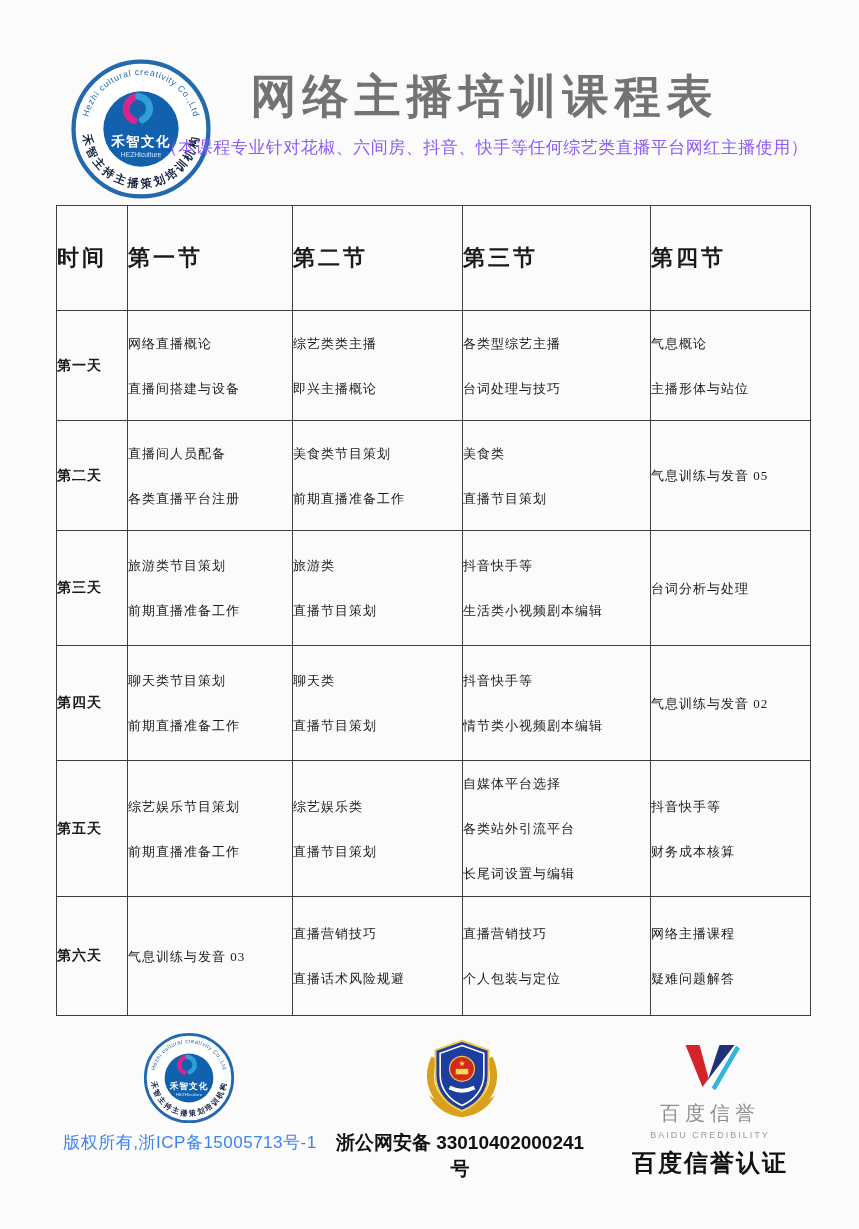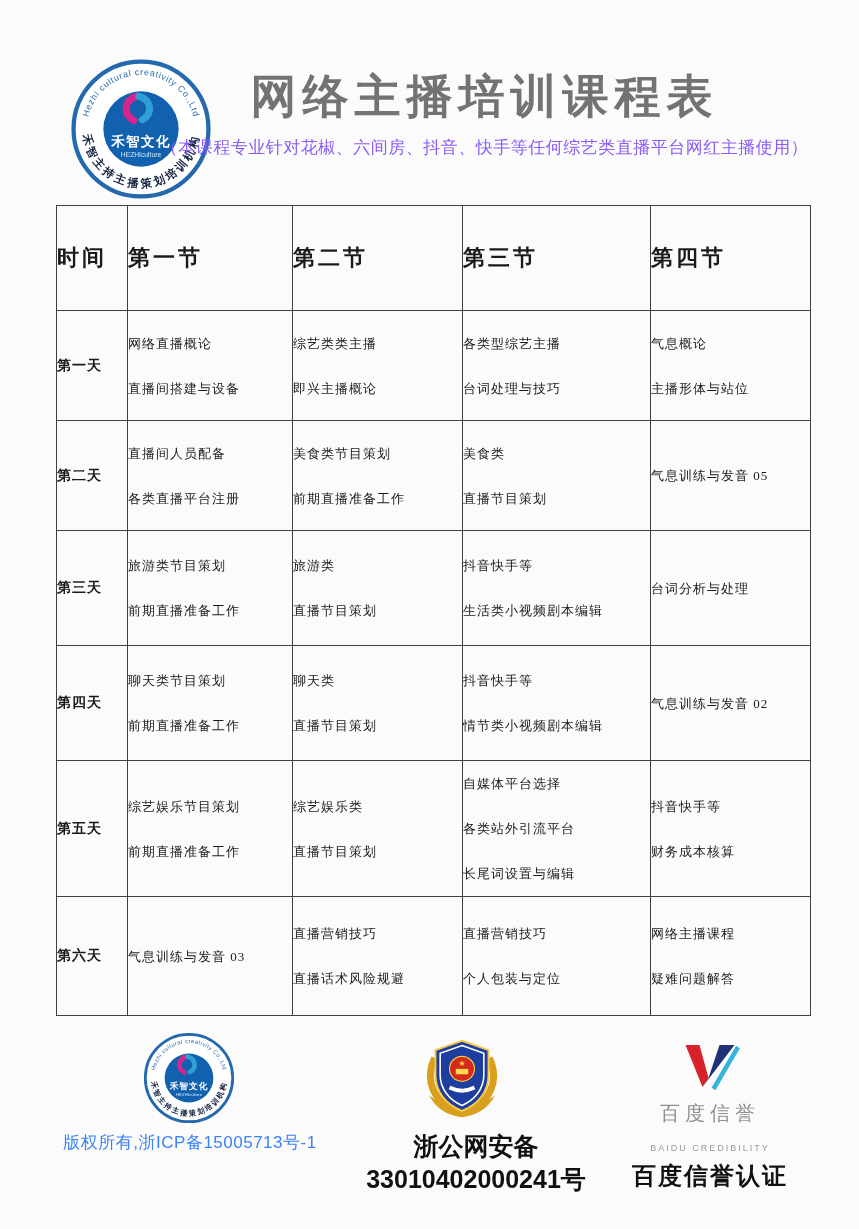--- a/index.html
+++ b/index.html
@@ -81,7 +81,7 @@
     left: 330px; top: 1130px; width: 260px;
     text-align: center;
     font-family: "Liberation Sans", "DejaVu Sans", sans-serif;
-    font-size: 25px; font-weight: 700; color: #111; margin-left: 16px;
+    font-size: 19px; font-weight: 700; color: #111;
   }
   #baidu-block { left: 620px; top: 1040px; width: 180px; text-align: center; }
   #baidu-mark { width: 76px; height: 52px; display: inline-block; }

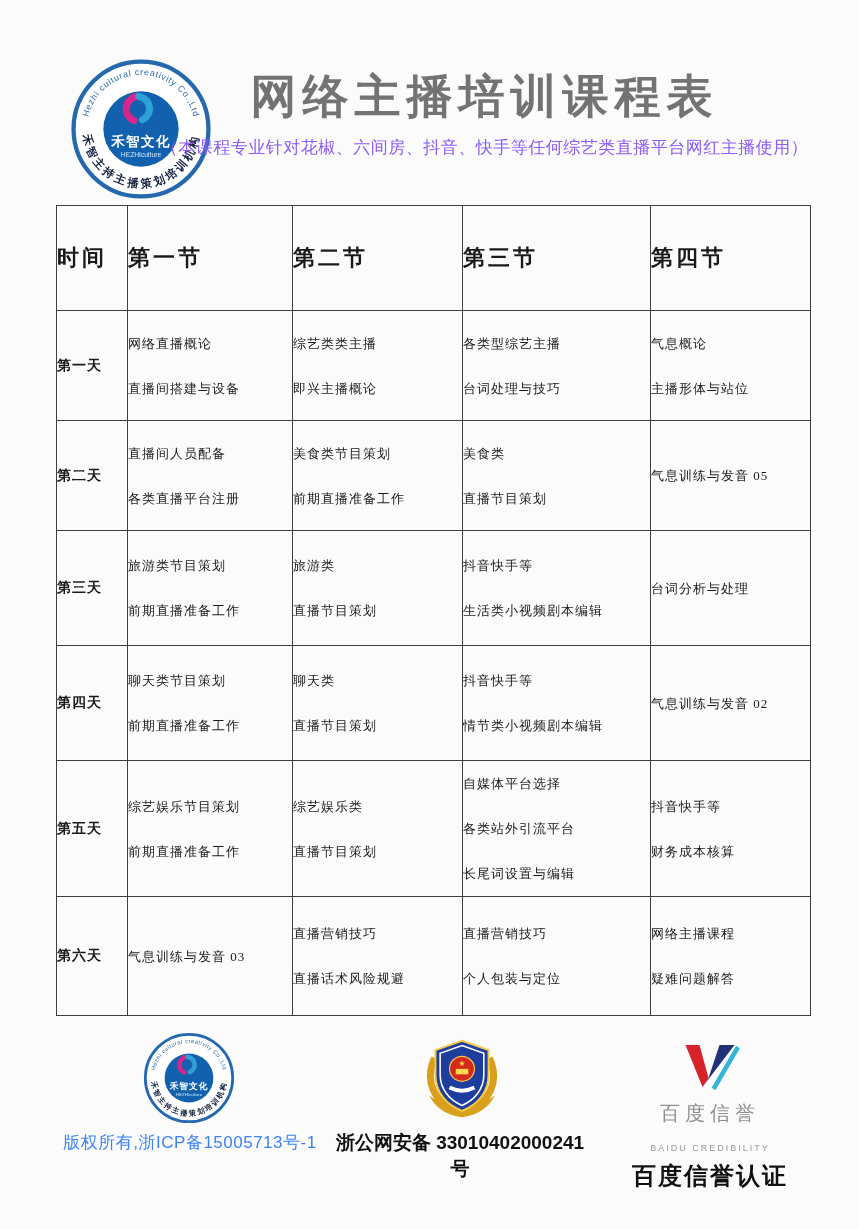--- a/index.html
+++ b/index.html
@@ -91,7 +91,7 @@
   }
   #baidu-en {
     font-family: "Liberation Sans", "DejaVu Sans", sans-serif;
-    font-size: 9px; color: #9a9a9a; letter-spacing: 2px; margin-top: 16px;
+    font-size: 9px; color: #9a9a9a; letter-spacing: 2px; margin-top: 3px;
   }
   #baidu-cert {
     font-family: "Liberation Sans", "DejaVu Sans", sans-serif;

